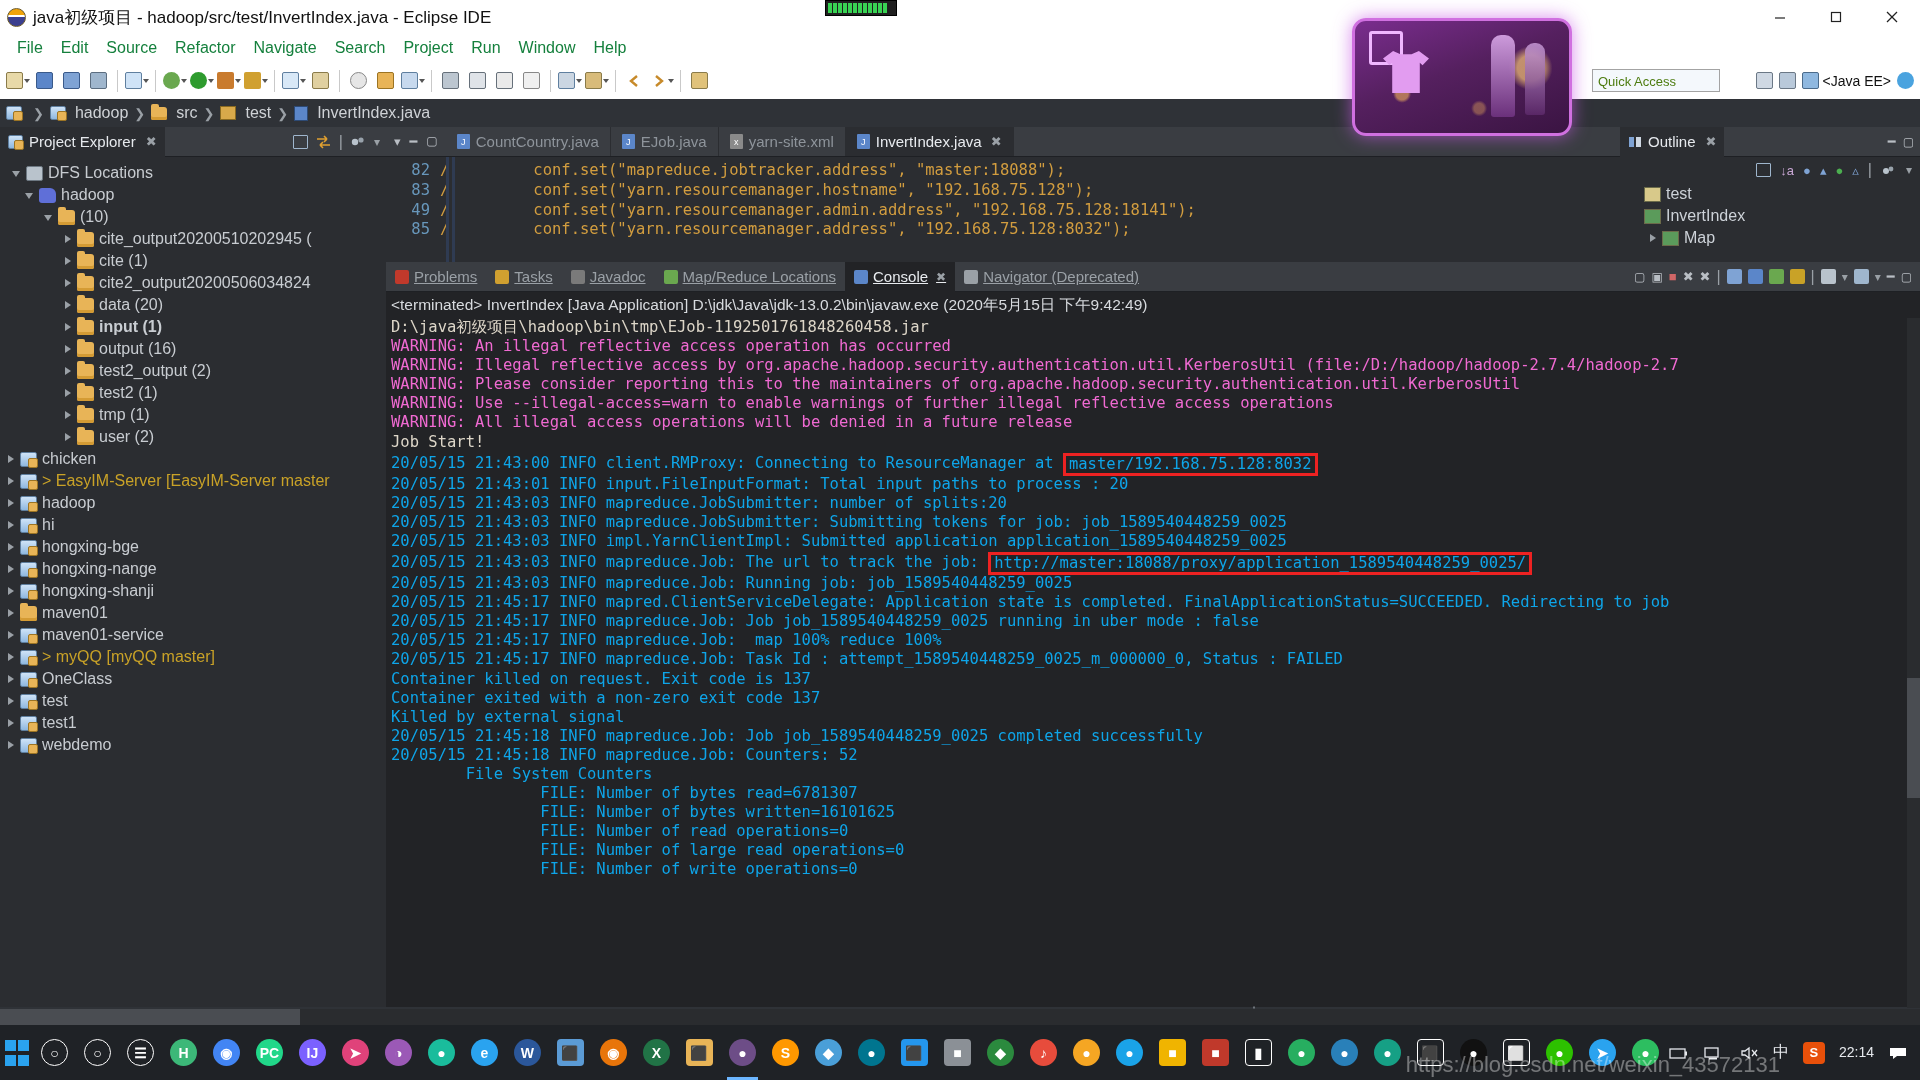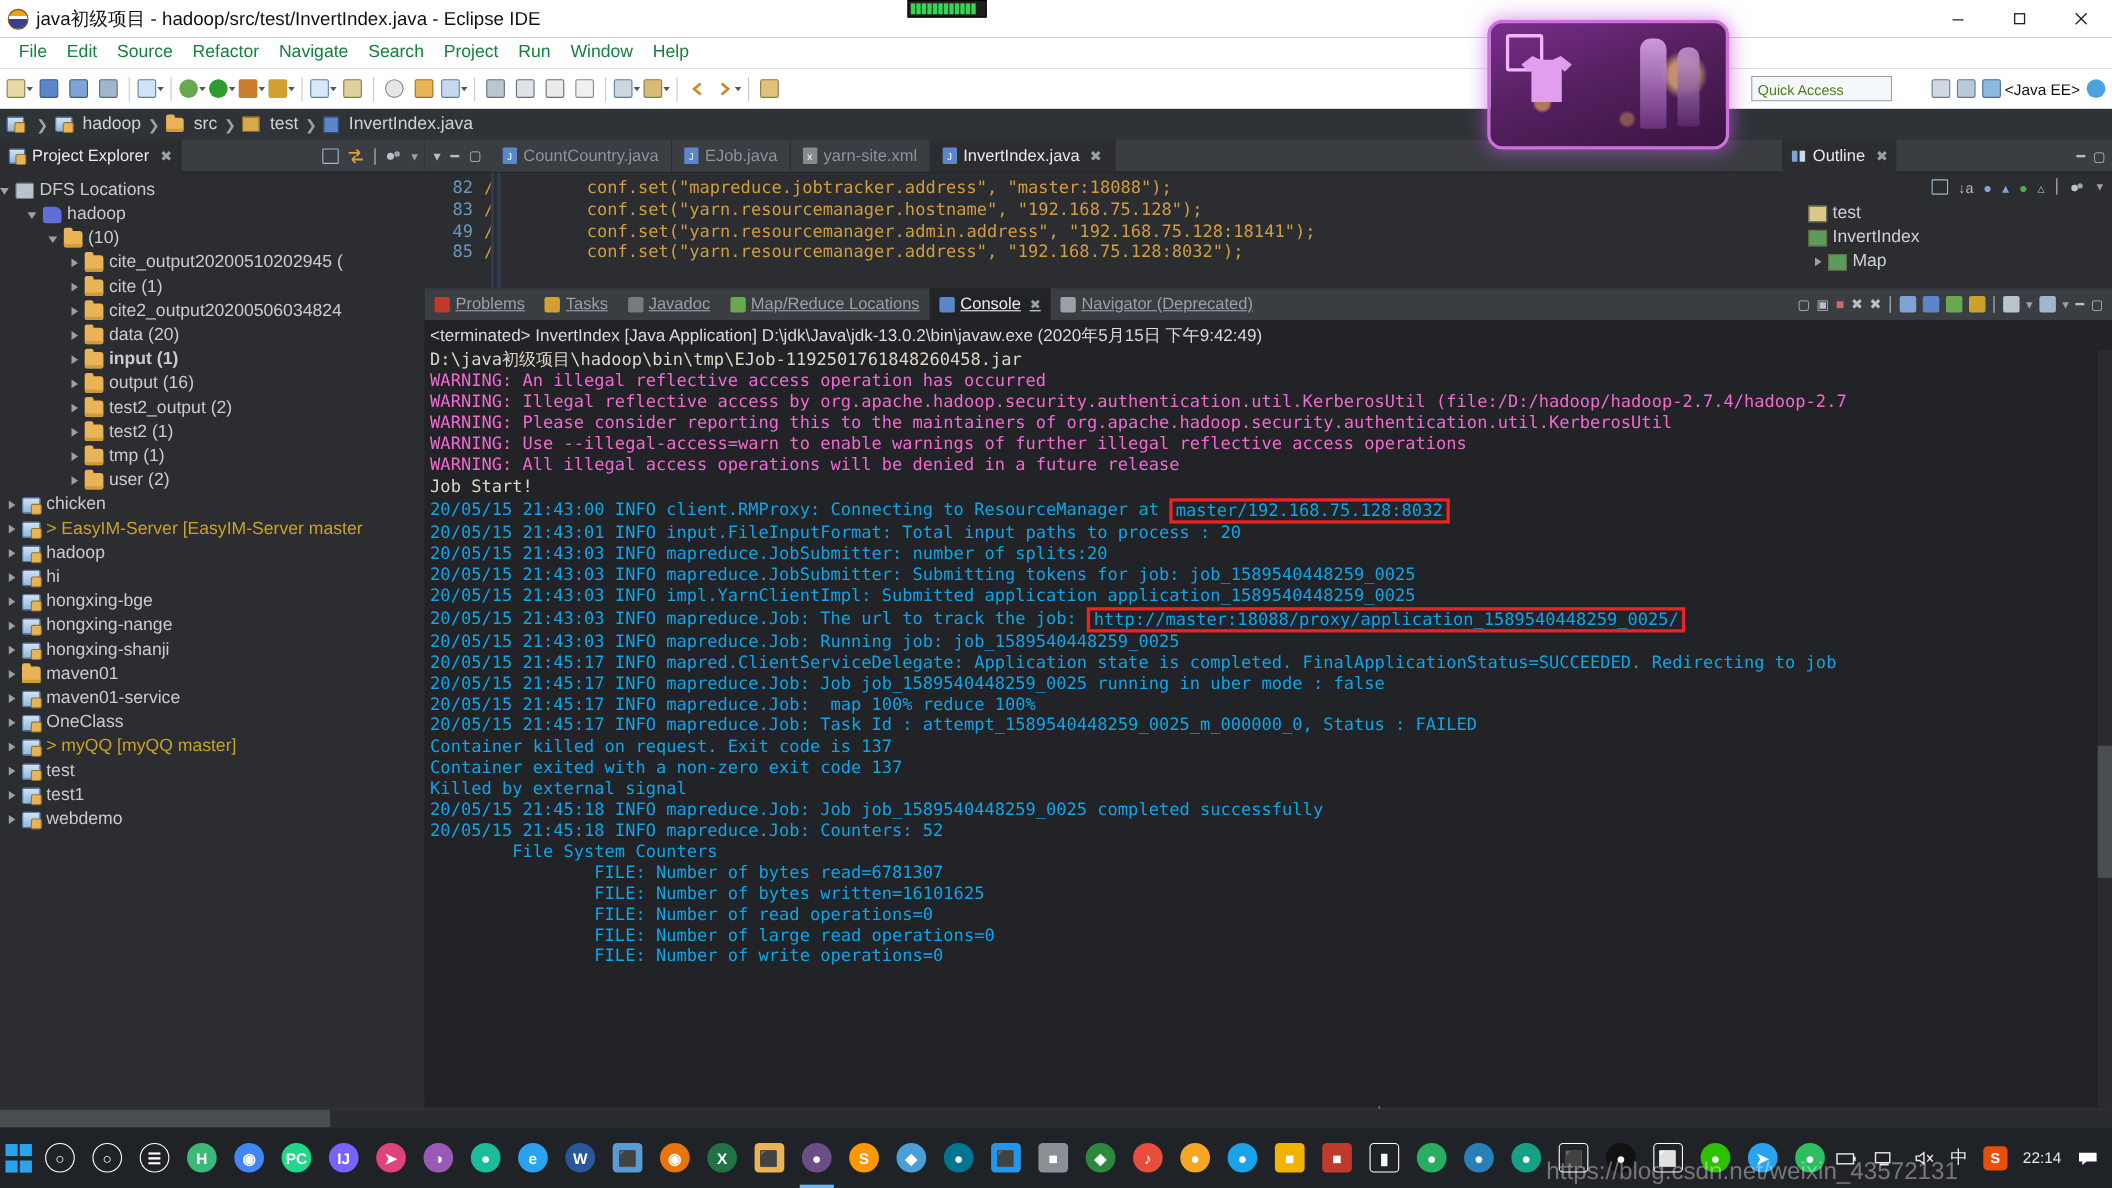--- a/index.html
+++ b/index.html
@@ -496,7 +496,7 @@
       </div>
     </div>
     <div class="tree" id="project-tree">
-        <div class="tree-row" style="padding-left: 0;">
+        <div class="tree-row" style="padding-left: 12px;">
           <span class="arr open"></span>
           <span class="ico ico-dfs"></span>
           <span>DFS Locations</span>

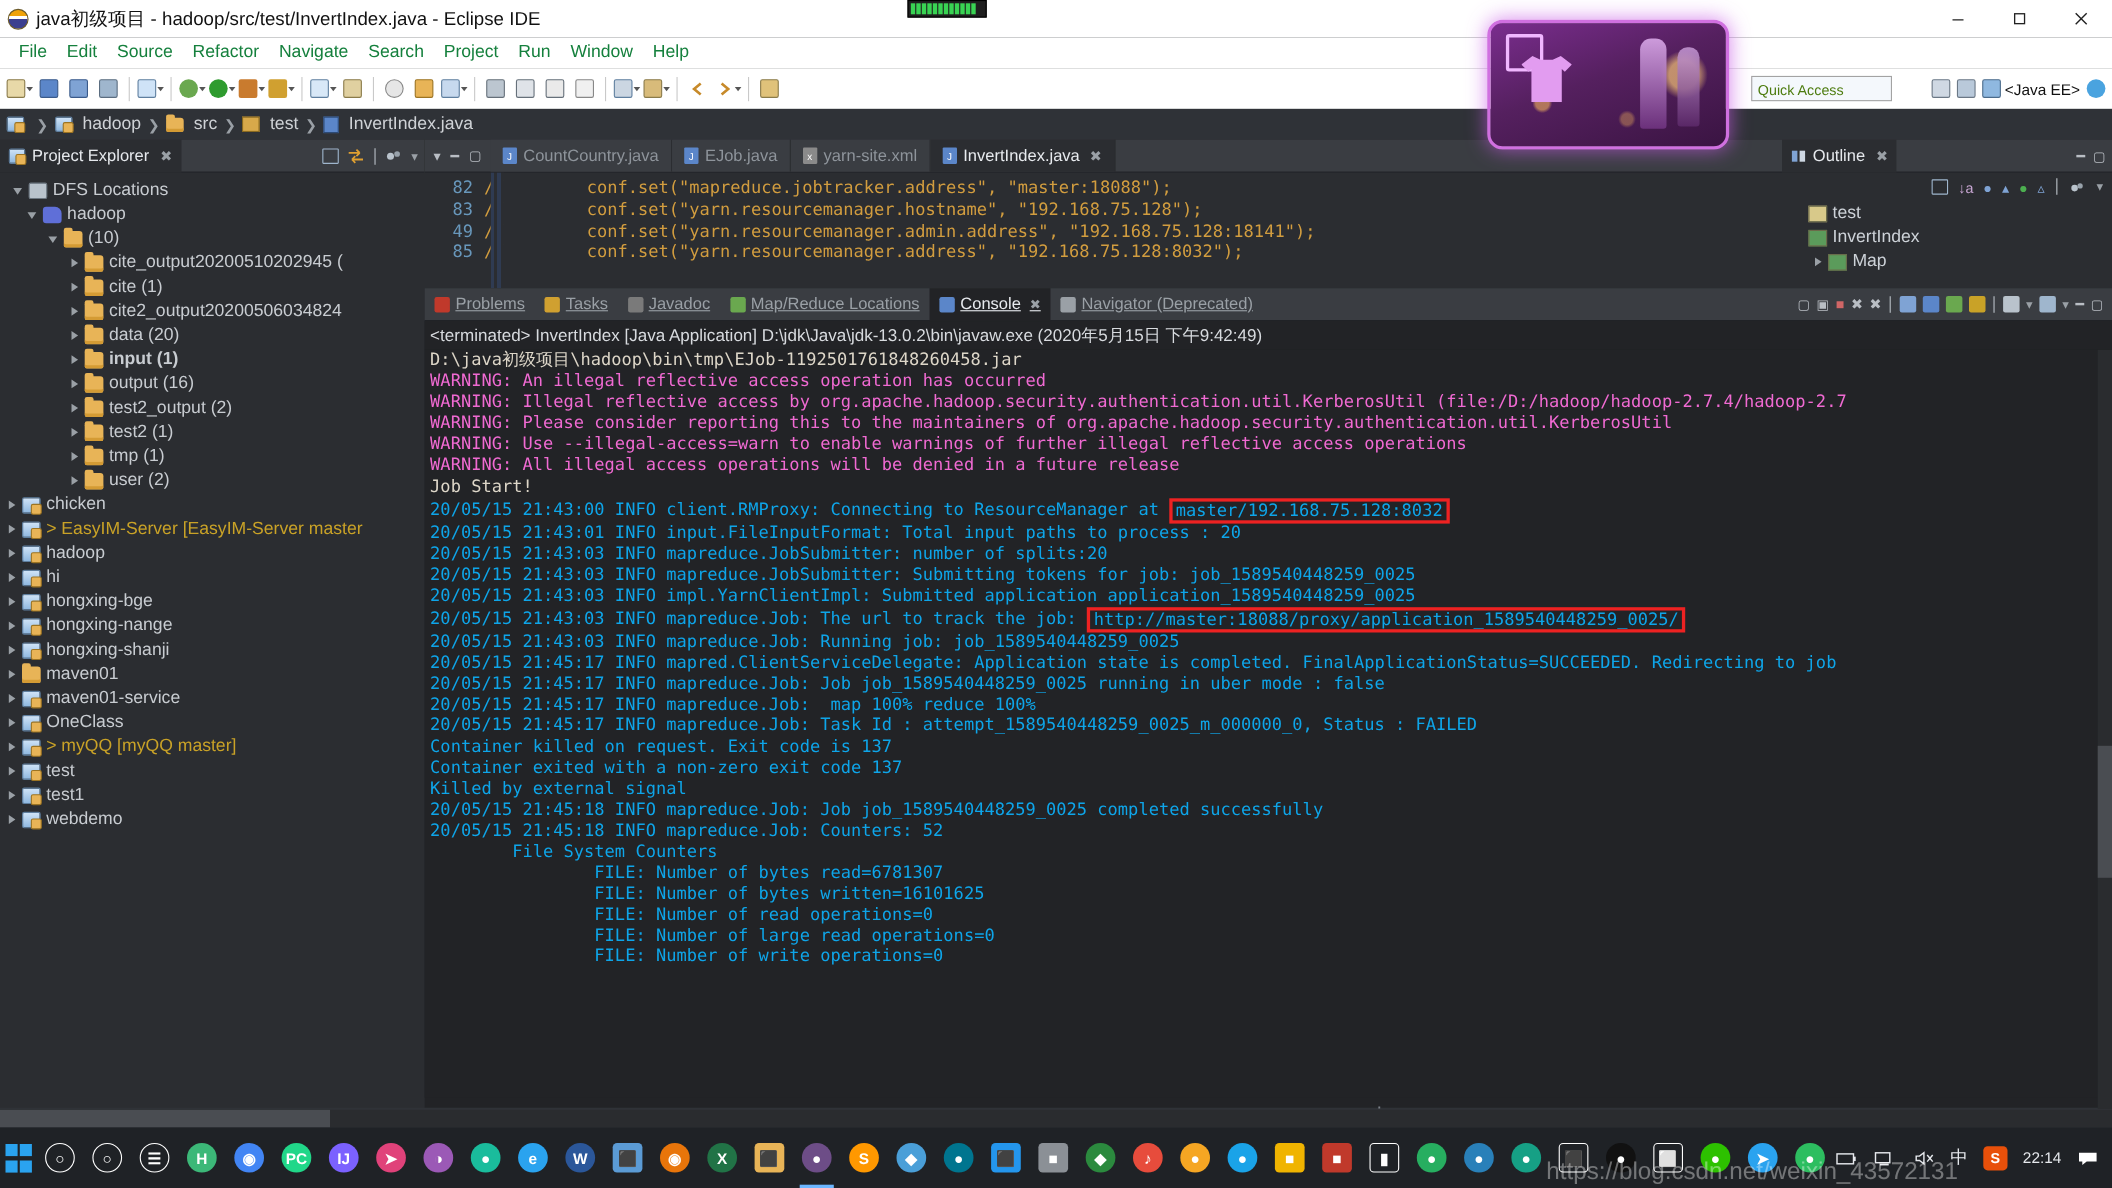--- a/index.html
+++ b/index.html
@@ -609,12 +609,12 @@
         <div class="tree-row" style="padding-left: 6px;">
           <span class="arr closed"></span>
           <span class="ico ico-proj"></span>
+          <span class="lbl-branch">&gt; myQQ [myQQ master]</span>
+        </div>
+        <div class="tree-row" style="padding-left: 6px;">
+          <span class="arr closed"></span>
+          <span class="ico ico-proj"></span>
           <span>OneClass</span>
-        </div>
-        <div class="tree-row" style="padding-left: 6px;">
-          <span class="arr closed"></span>
-          <span class="ico ico-proj"></span>
-          <span class="lbl-branch">&gt; myQQ [myQQ master]</span>
         </div>
         <div class="tree-row" style="padding-left: 6px;">
           <span class="arr closed"></span>

